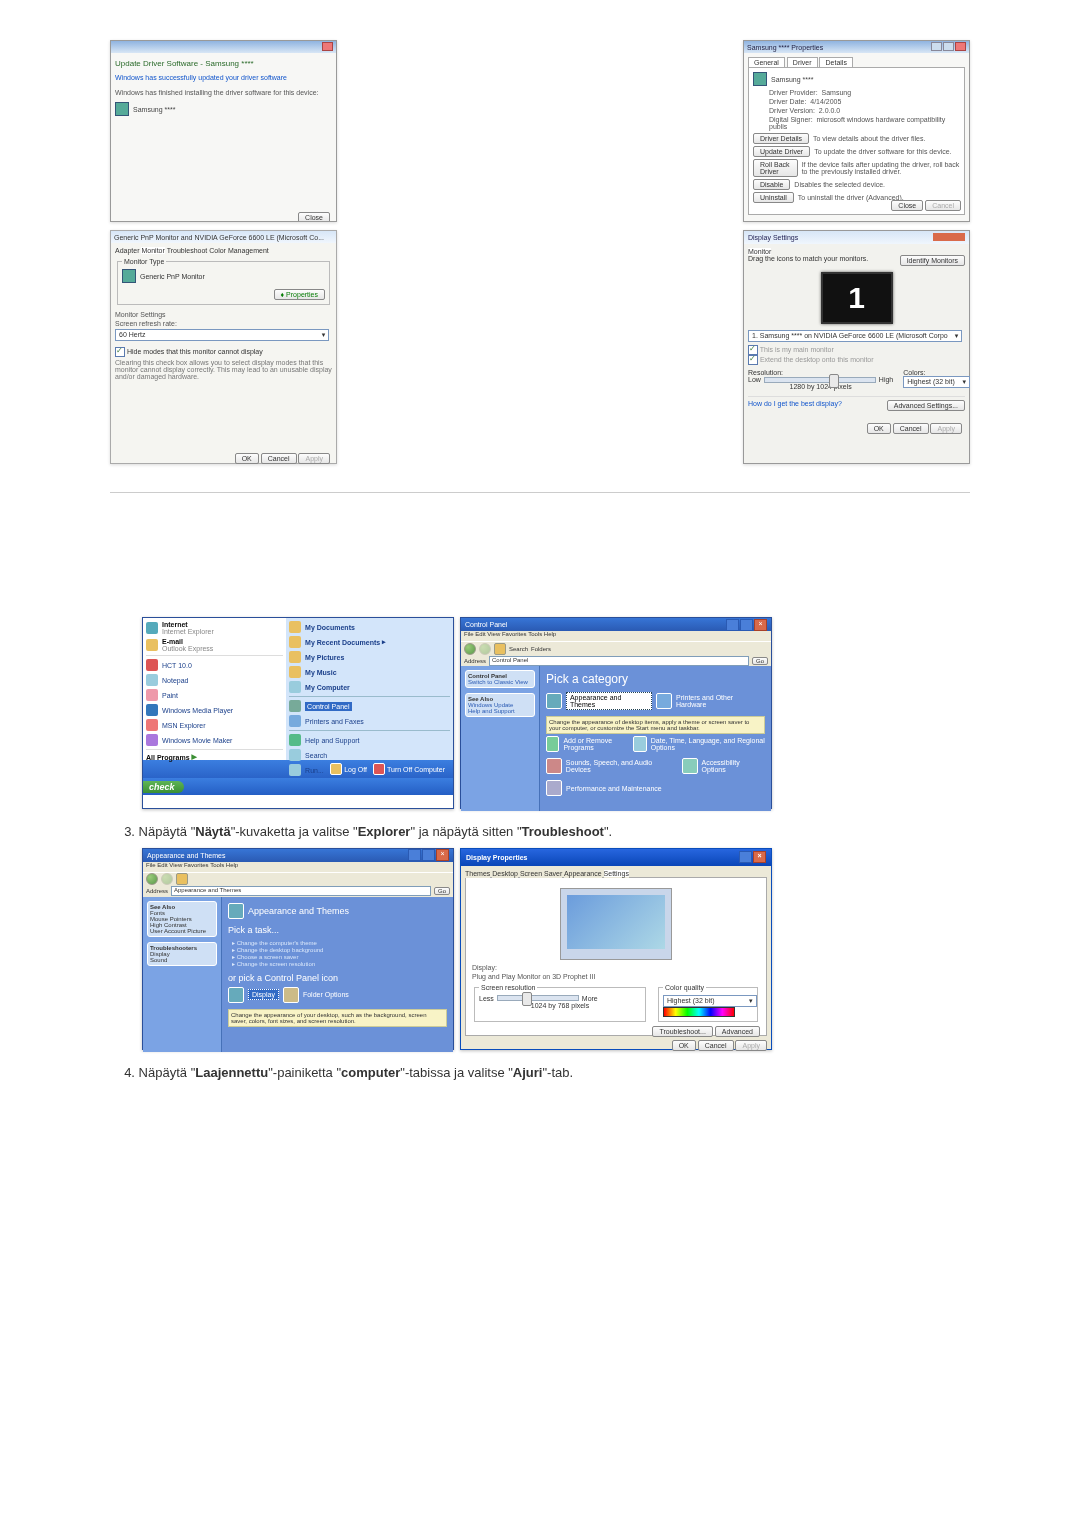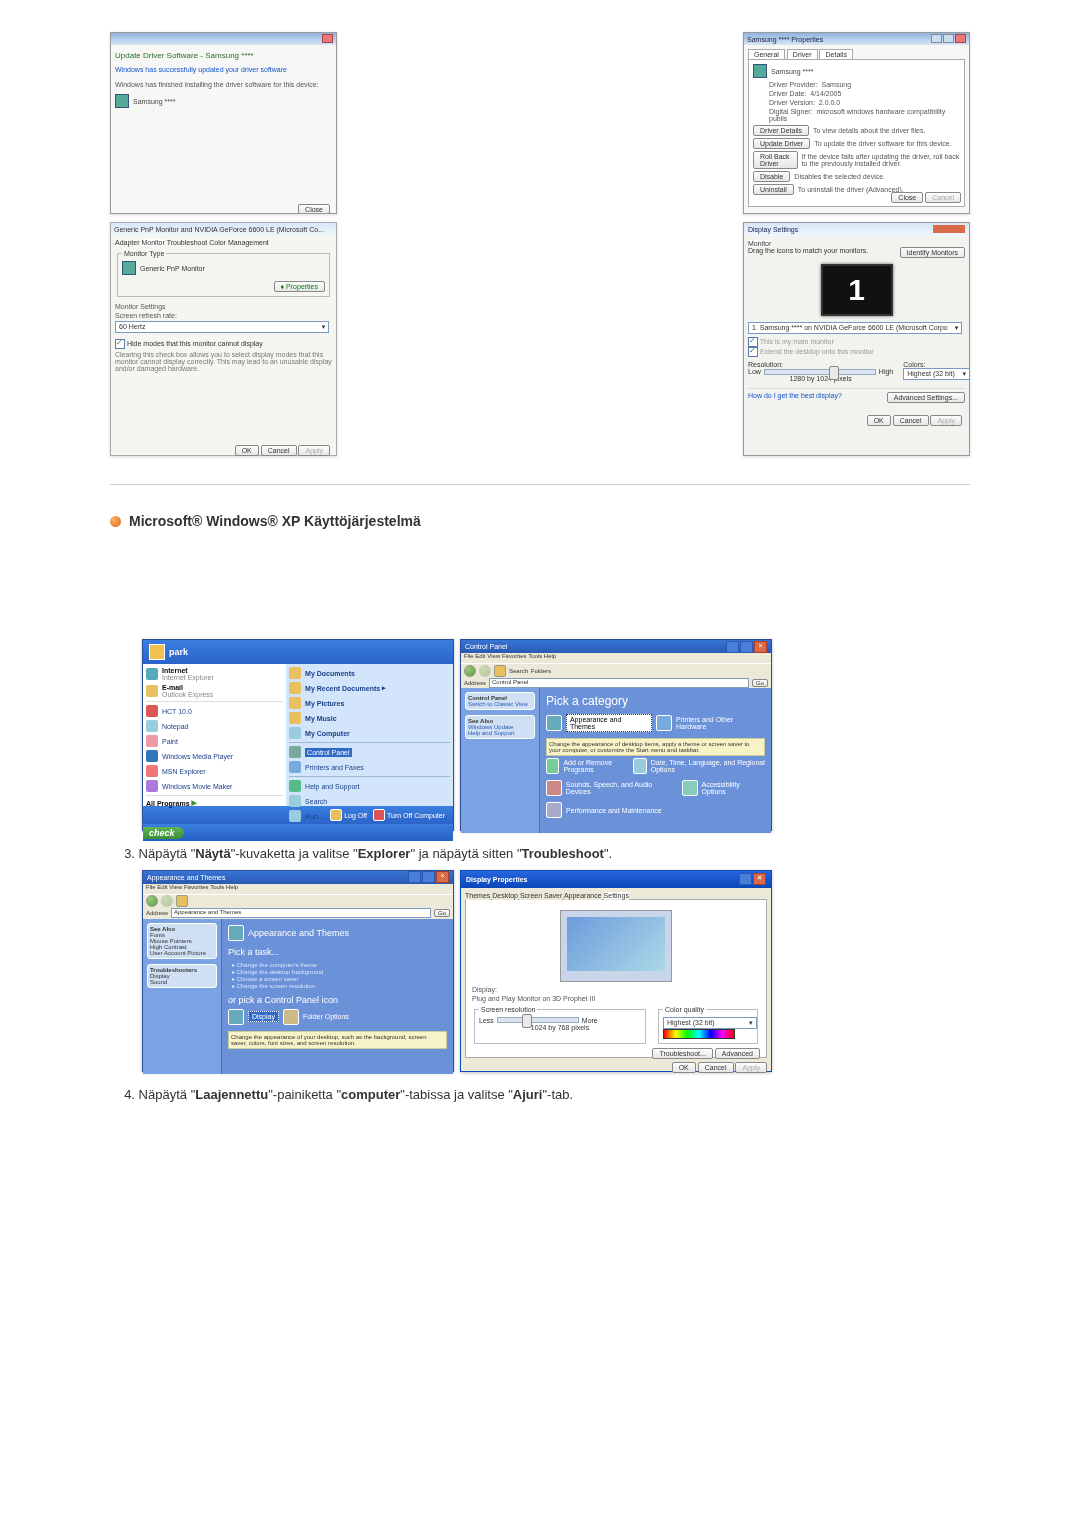--- a/index.html
+++ b/index.html
@@ -12,7 +12,7 @@
     width: 1080px;
   }
   .page {
-    padding: 32px 110px 30px 110px;
+    padding: 40px 110px 30px 110px;
   }
   
   .shot-row {

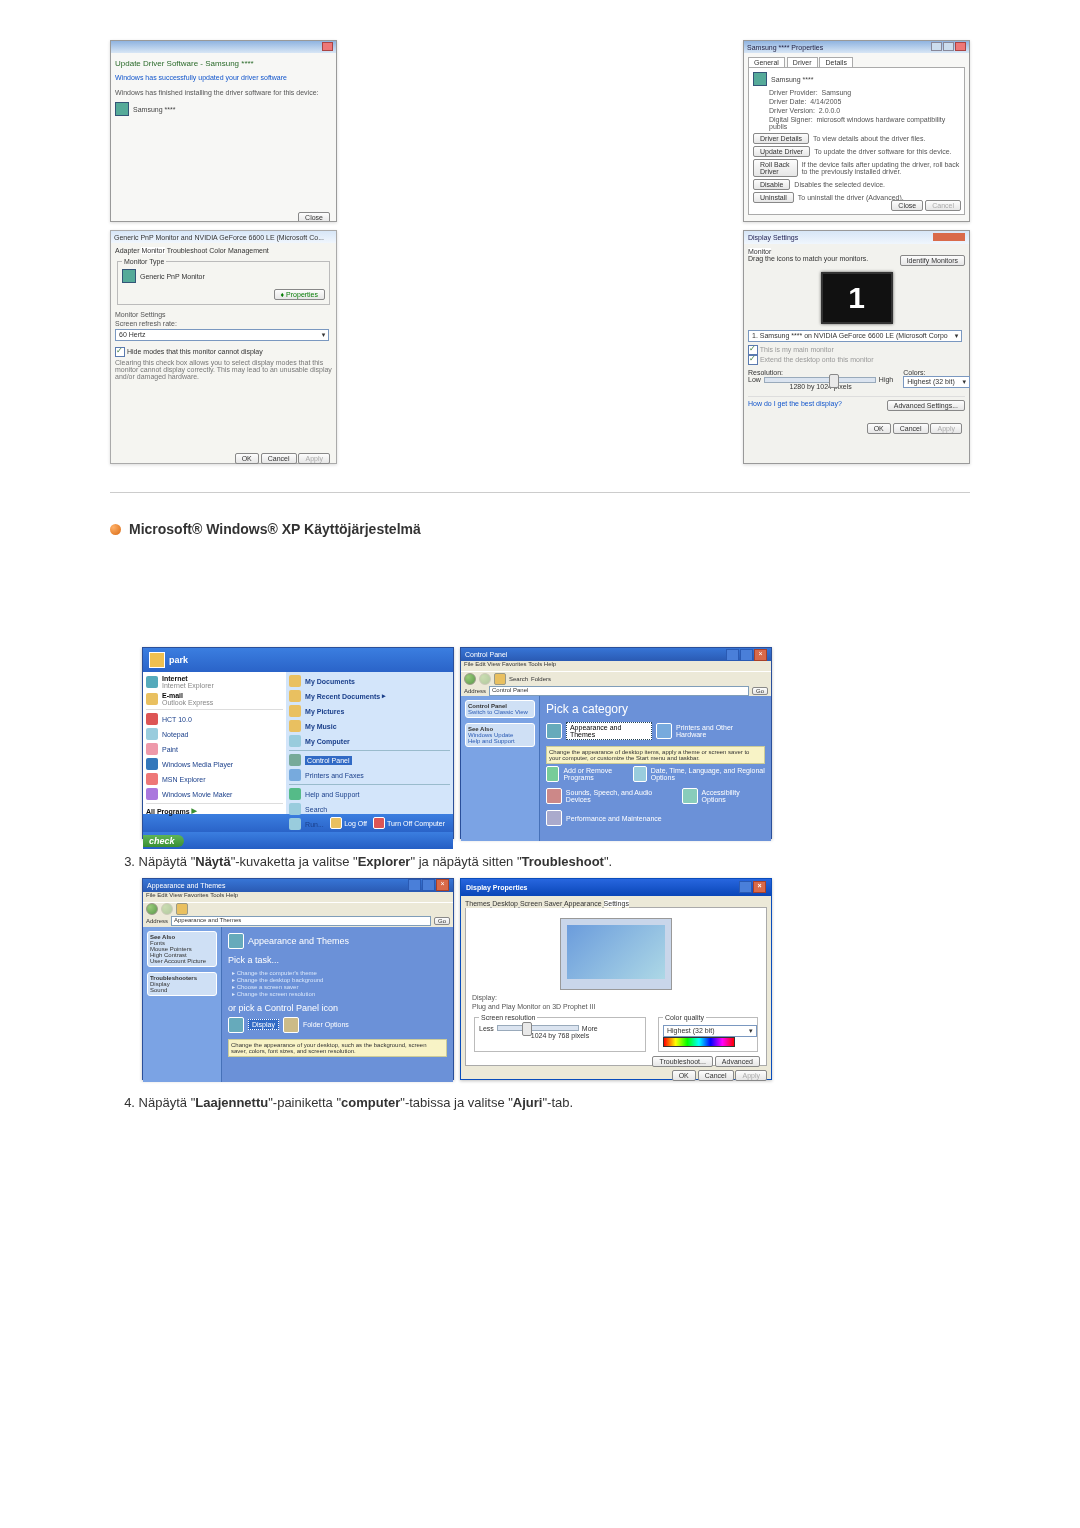--- a/index.html
+++ b/index.html
@@ -356,10 +356,6 @@
 
   <hr class="sep">
 
-  <div class="bullet-line">
-    <span class="orb"></span>
-    <span class="txt">Microsoft® Windows® XP Käyttöjärjestelmä</span>
-  </div>
 
   <div style="height:90px"></div>
 

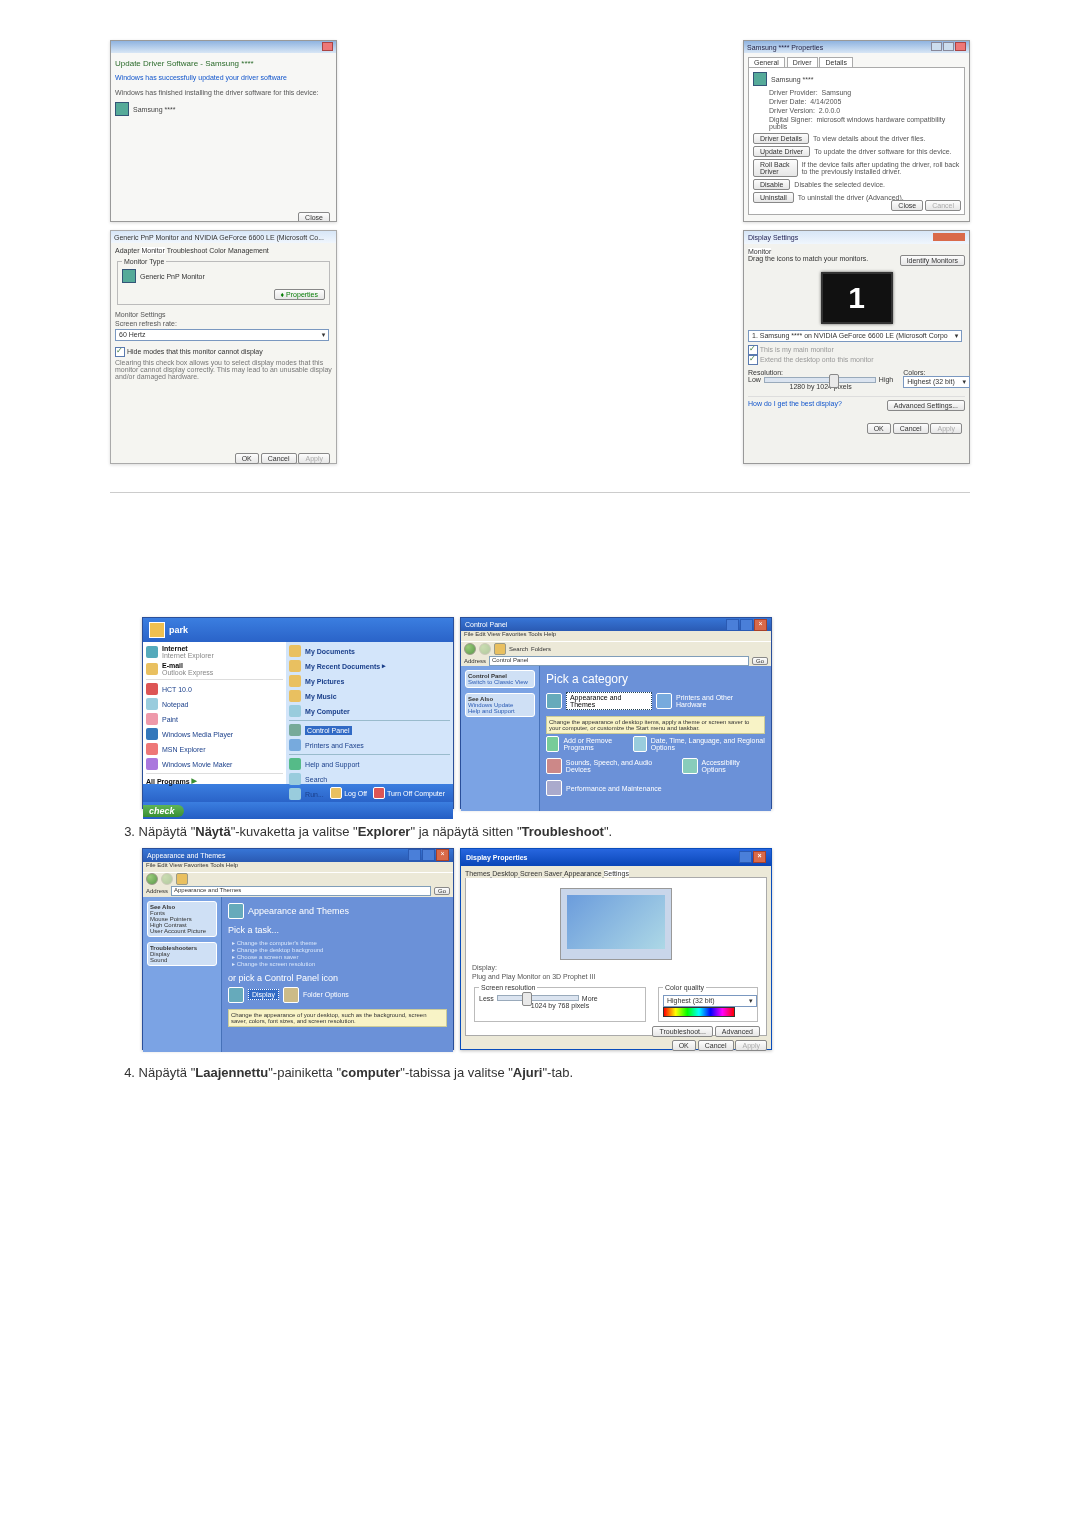--- a/index.html
+++ b/index.html
@@ -363,10 +363,6 @@
   <div class="wide-pair">
 
     <div class="cp-shot">
-      <div class="head" style="height:18px;background:linear-gradient(#3b7ee0,#2a63c8);color:#fff;font-size:9px;font-weight:bold;padding:3px 6px;display:flex;align-items:center;">
-        <span style="width:14px;height:14px;background:#f0c050;border:1px solid #fff;margin-right:4px;"></span>
-        <span>park</span>
-      </div>
       <div class="cols">
         <div class="colL">
           <div class="menuitem dark">

